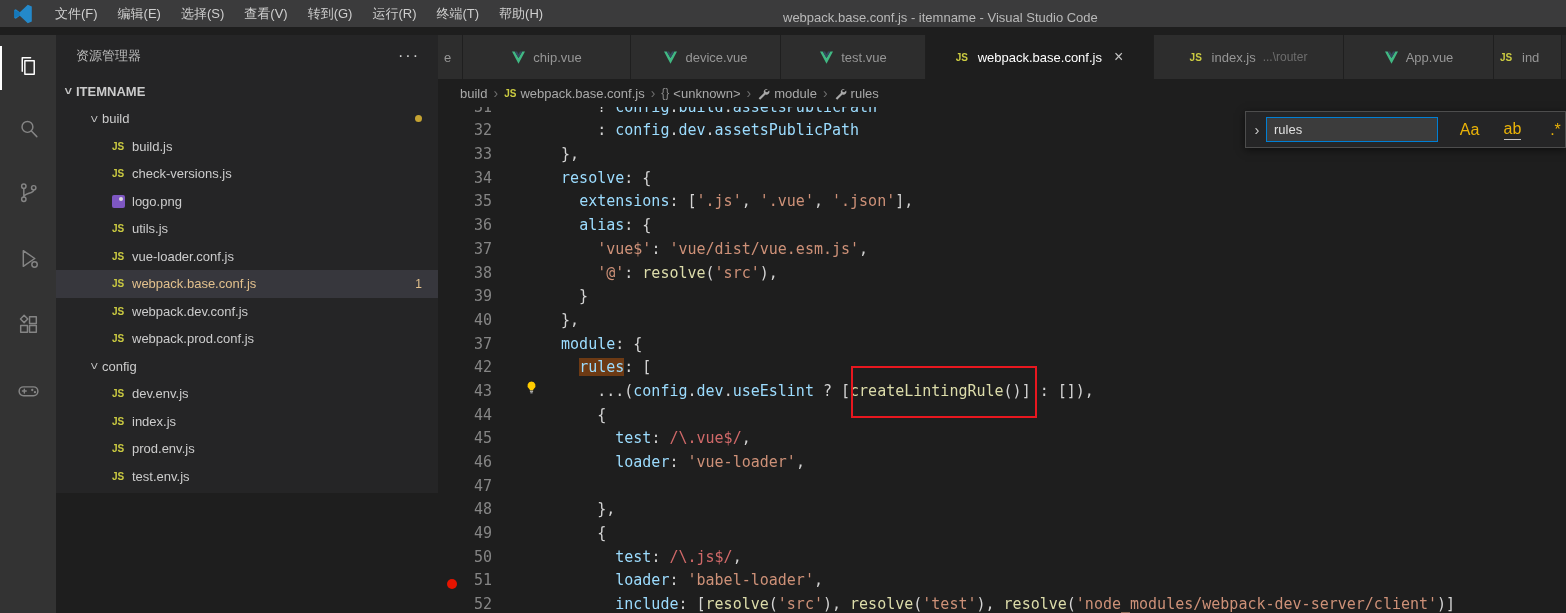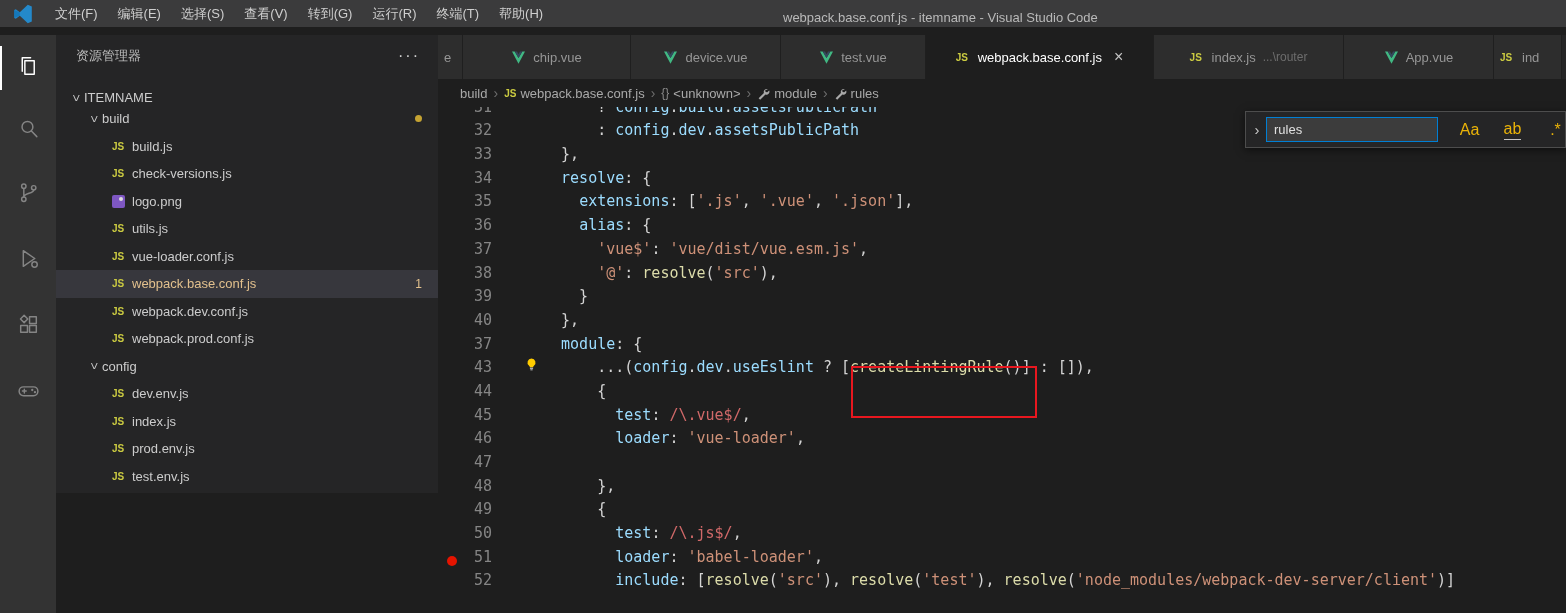--- a/index.html
+++ b/index.html
@@ -24,7 +24,7 @@
   .sidebar{position:absolute;left:56px;top:35px;width:382px;height:458px;background:#252526;overflow:hidden;z-index:3}
   .sidebar-title{height:42px;display:flex;align-items:center;padding:0 18px 0 20px;font-size:13px;color:#bcbcbc}
   .sidebar-title .more{margin-left:auto;font-size:16px;letter-spacing:2px;color:#d0d0d0;cursor:pointer}
-  .section-header{height:28px;display:flex;align-items:flex-end;font-weight:400;font-size:13px;color:#ccc;padding-left:12px;cursor:pointer}
+  .section-header{height:28px;display:flex;align-items:center;font-weight:700;font-size:13px;color:#ccc;padding-left:4px;cursor:pointer}
   .tree-row{height:27.5px;display:flex;align-items:center;font-size:13px;color:#ccc;white-space:nowrap;cursor:pointer;padding-right:10px}
   .tree-row.selected{background:#37373d}
   .chev{width:16px;flex:none;display:inline-flex;justify-content:center;font-size:12px;color:#c5c5c5;transform-origin:50% 50%}

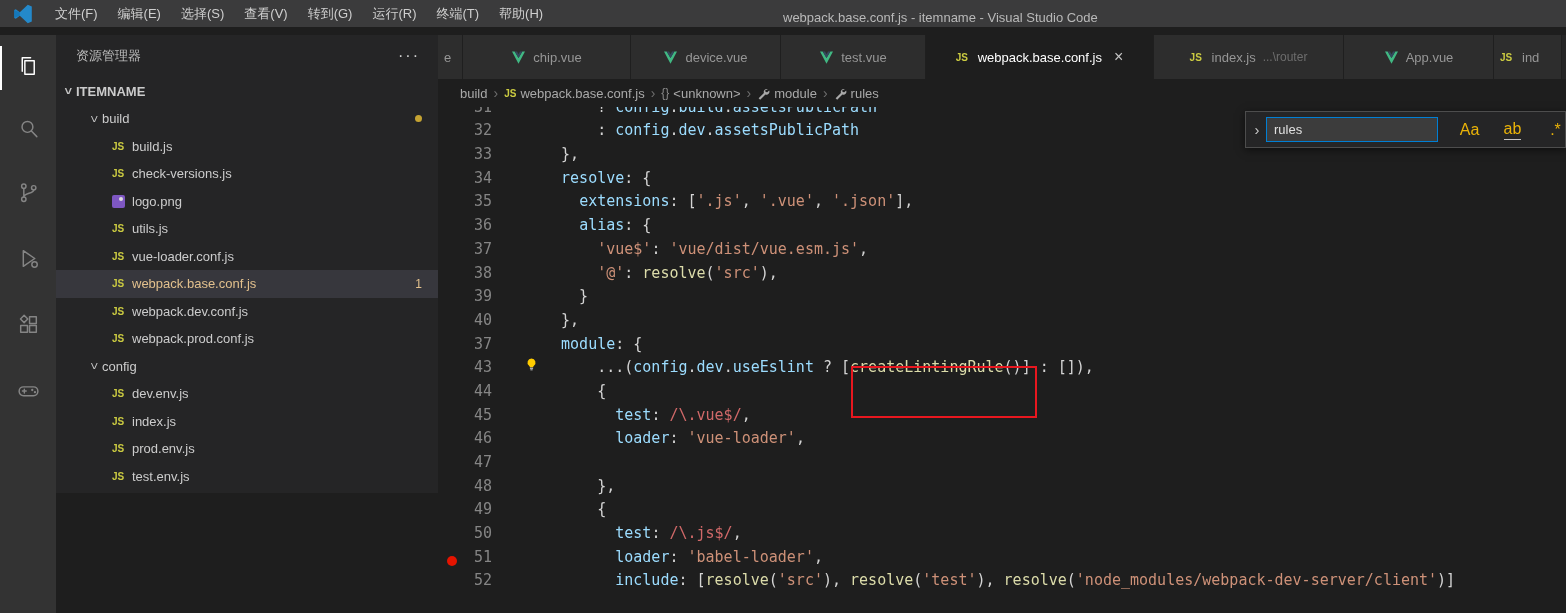--- a/index.html
+++ b/index.html
@@ -398,6 +398,12 @@
       </div>
       <div class="code-row">
         <div class="gl"></div>
+        <div class="ln">42</div>
+        <div class="gt"></div>
+        <div class="ct"><span class="p">    </span><span class="h">rules</span><span class="p">: [</span></div>
+      </div>
+      <div class="code-row">
+        <div class="gl"></div>
         <div class="ln">43</div>
         <div class="gt">
           <svg viewBox="0 0 16 16" width="15" height="15">

